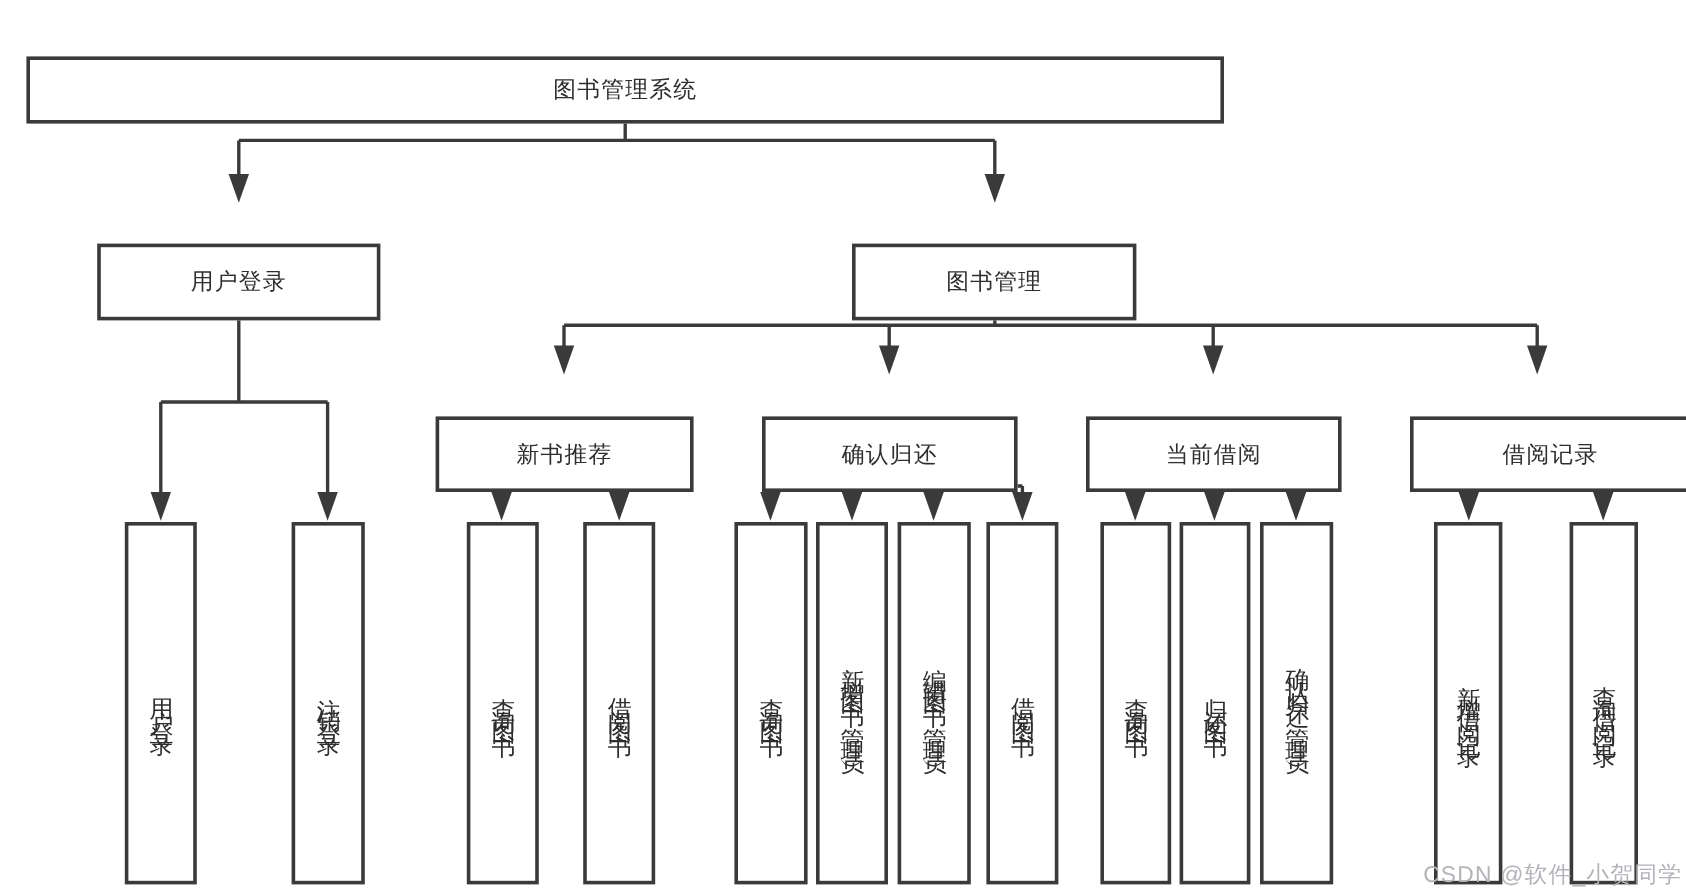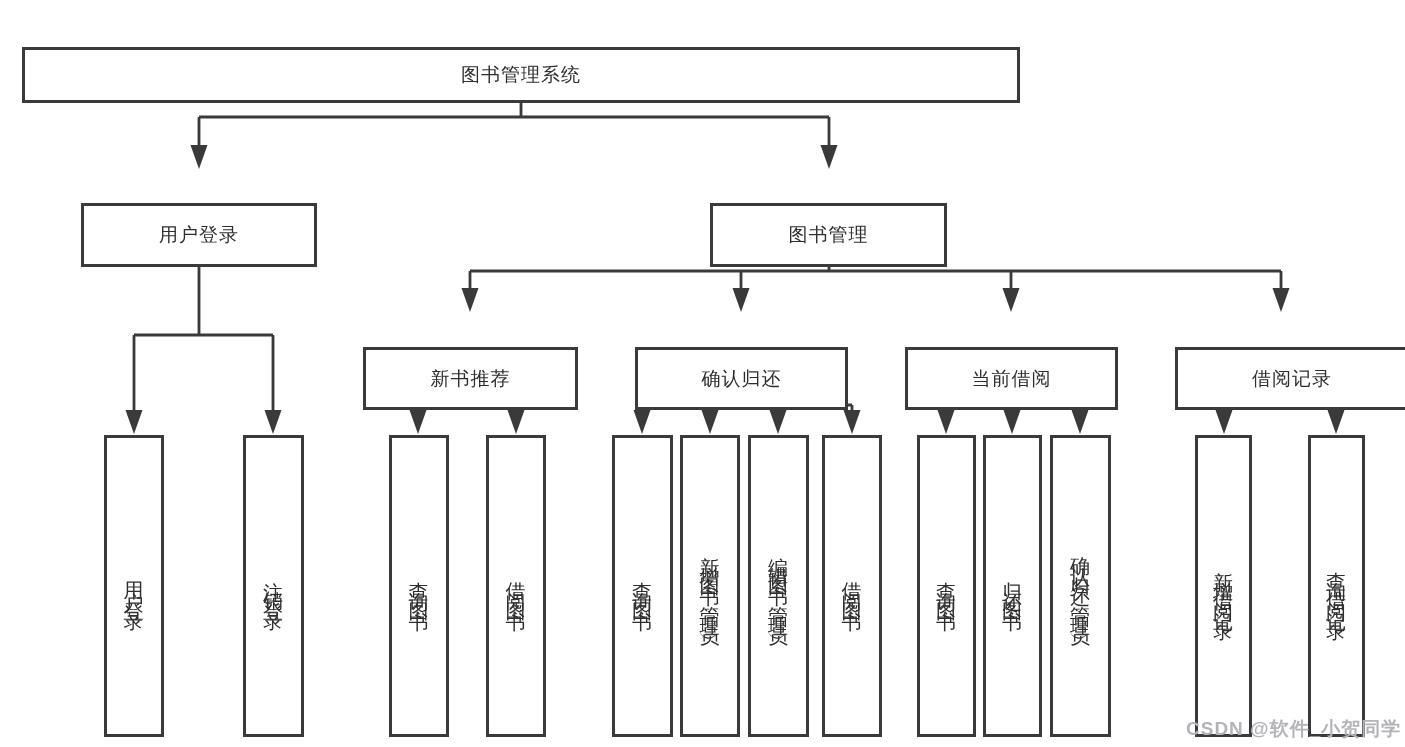--- a/index.html
+++ b/index.html
@@ -66,7 +66,6 @@
     letter-spacing: 1px;
     white-space: nowrap;
     z-index: 10;
-    font-weight: bold;
   }
 </style>
 </head>

